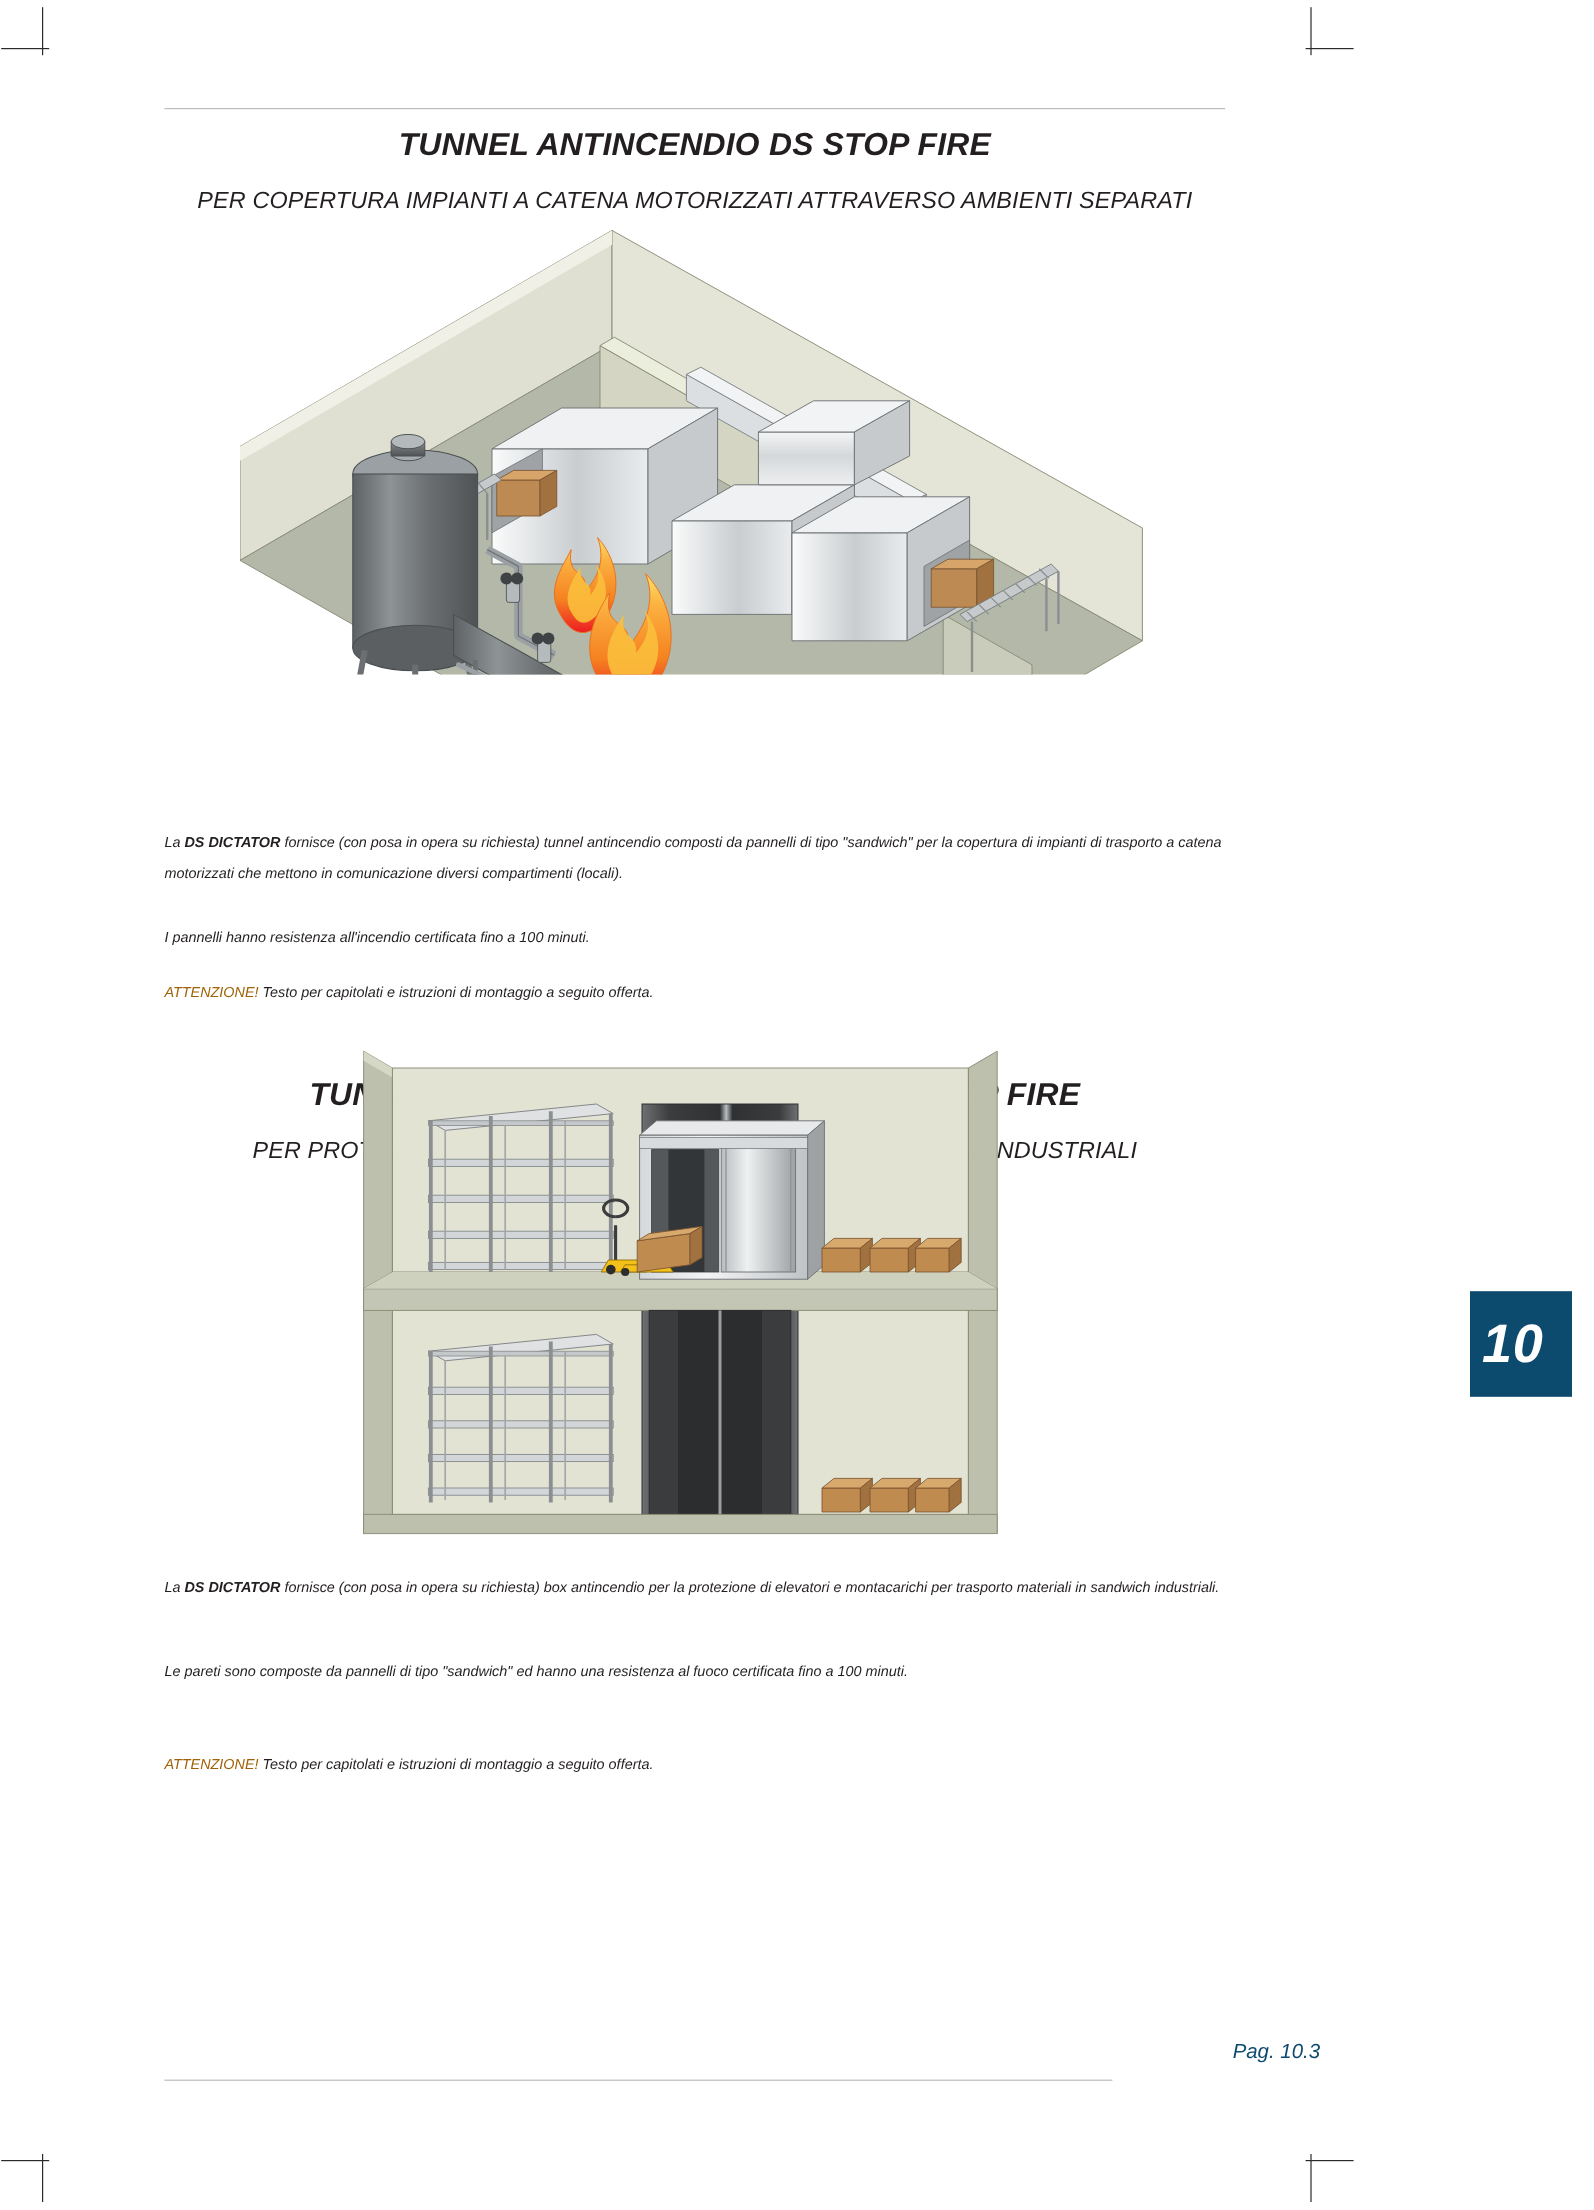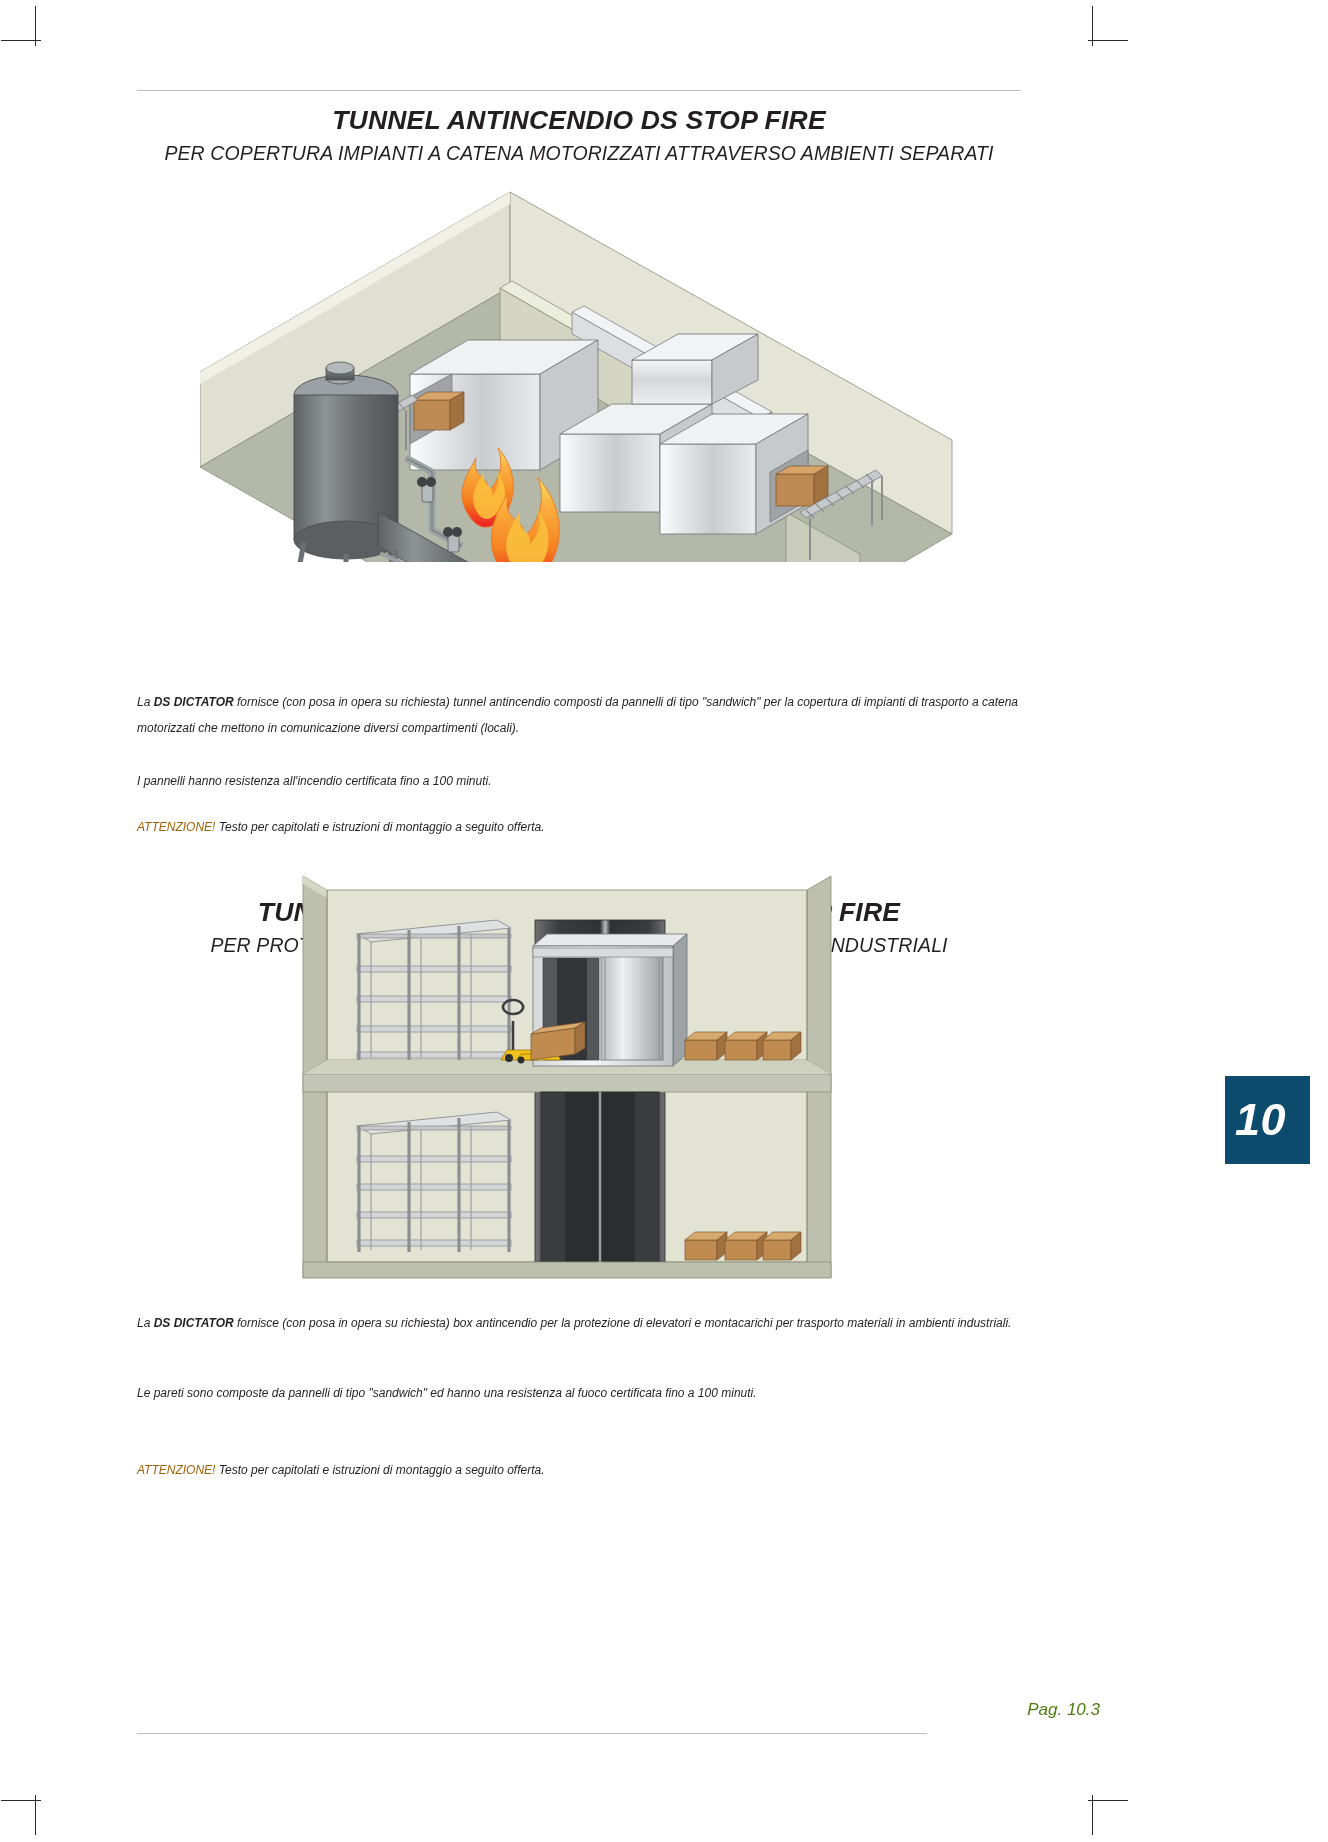--- a/index.html
+++ b/index.html
@@ -60,7 +60,7 @@
     letter-spacing: 0.1px;
     line-height: 1.12;
     color: #231f20;
-    margin-top: 8px;
+    margin-top: 22px;
   }
 
   

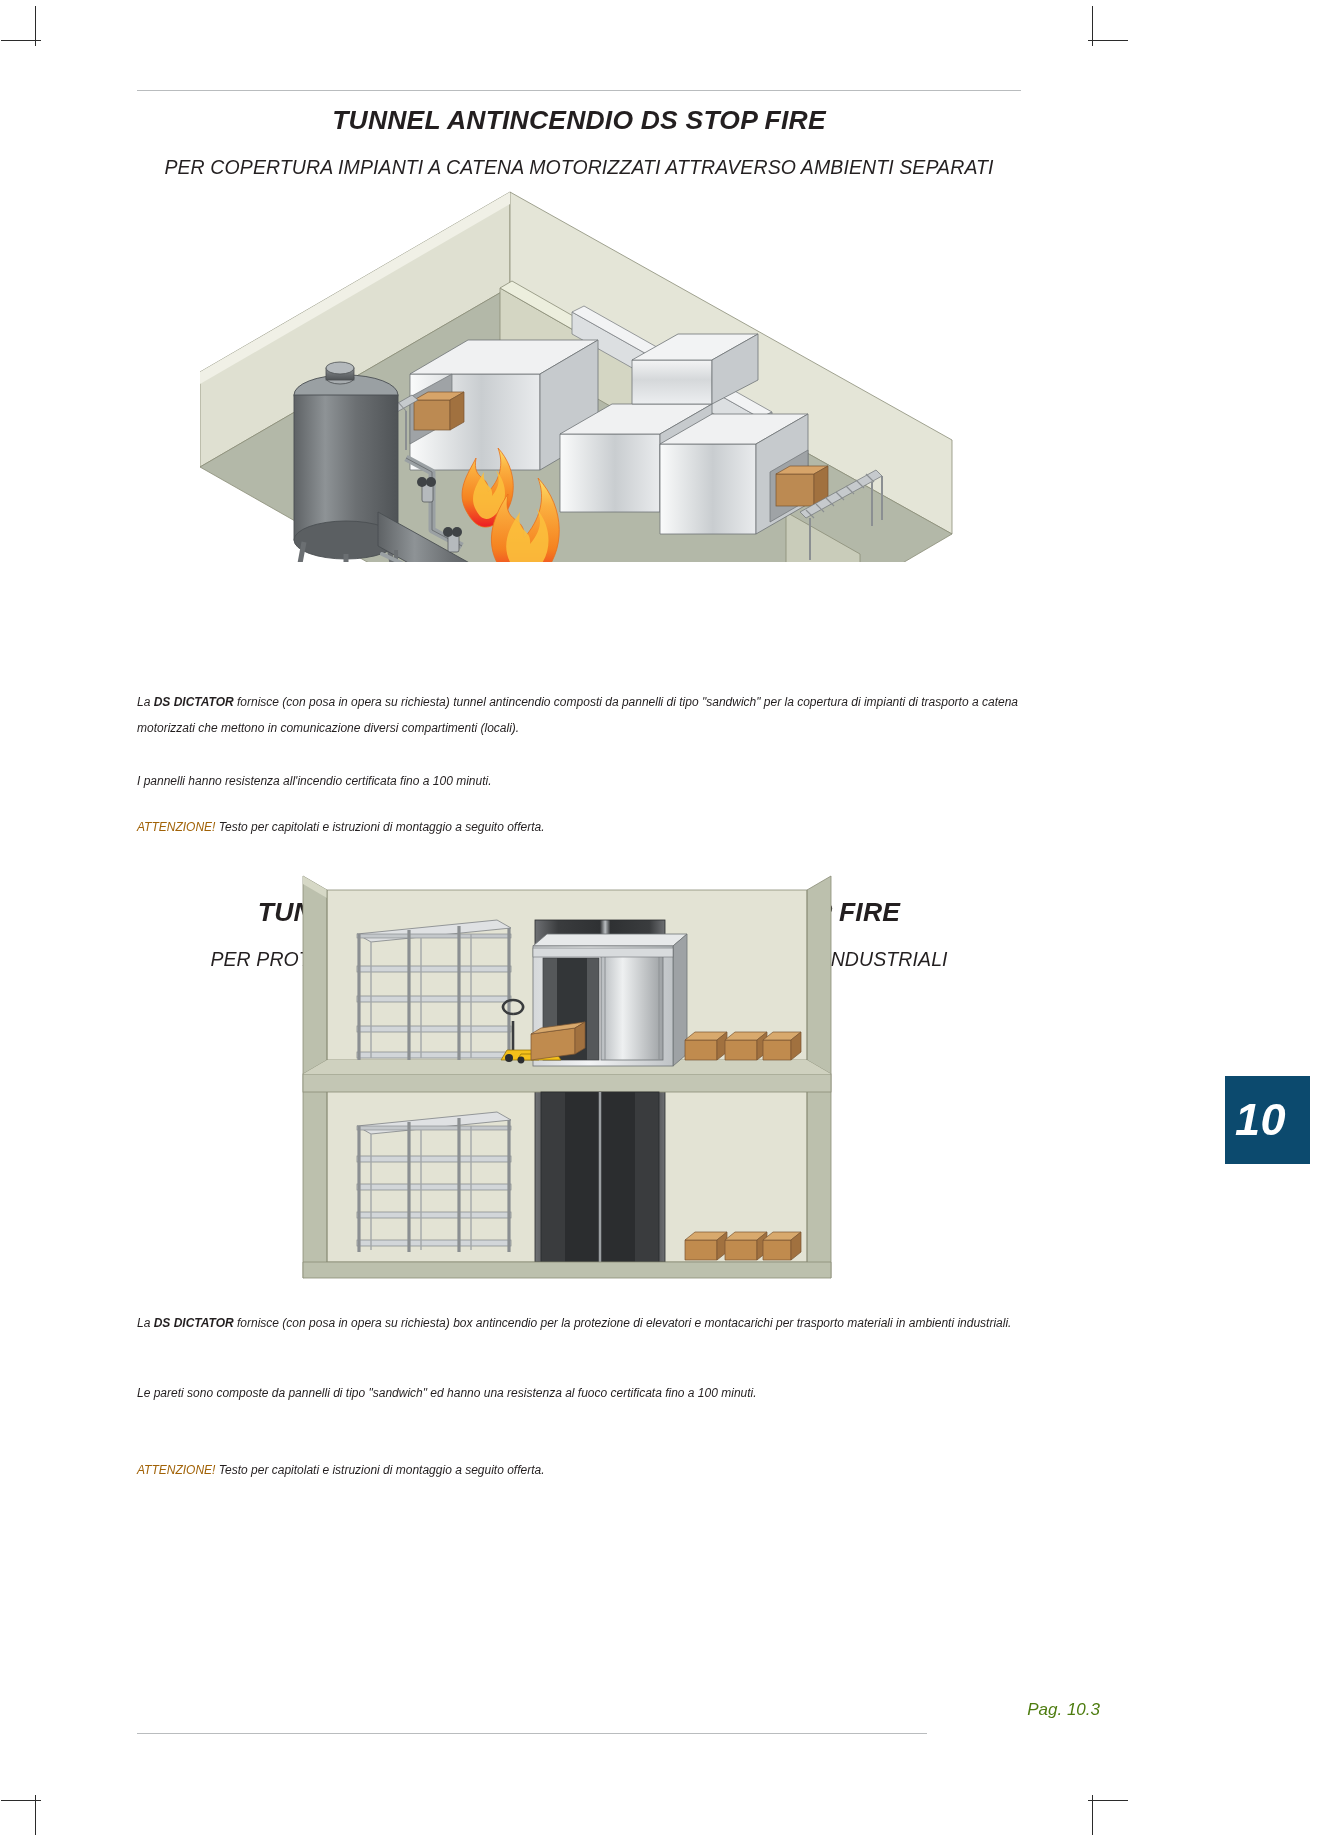--- a/index.html
+++ b/index.html
@@ -454,7 +454,7 @@
 
   <div class="page-tab">10</div>
 
-  <div class="para" style="top:1311px;">La <b>DS DICTATOR</b><span> fornisce (con posa in opera su richiesta) box antincendio per la protezione di elevatori e montacarichi per trasporto materiali in ambienti industriali.</span></div>
+  <div class="para" style="top:1311px;">La <b>DS DICTATOR</b><span> fornisce (con posa in opera su richiesta) box antincendio per la protezione di elevatori e montacarichi per trasporto materiali in sandwich industriali.</span></div>
 
   <div class="para" style="top:1381px;">Le pareti sono composte da pannelli di tipo "sandwich" ed hanno una resistenza al fuoco certificata fino a 100 minuti.</div>
 

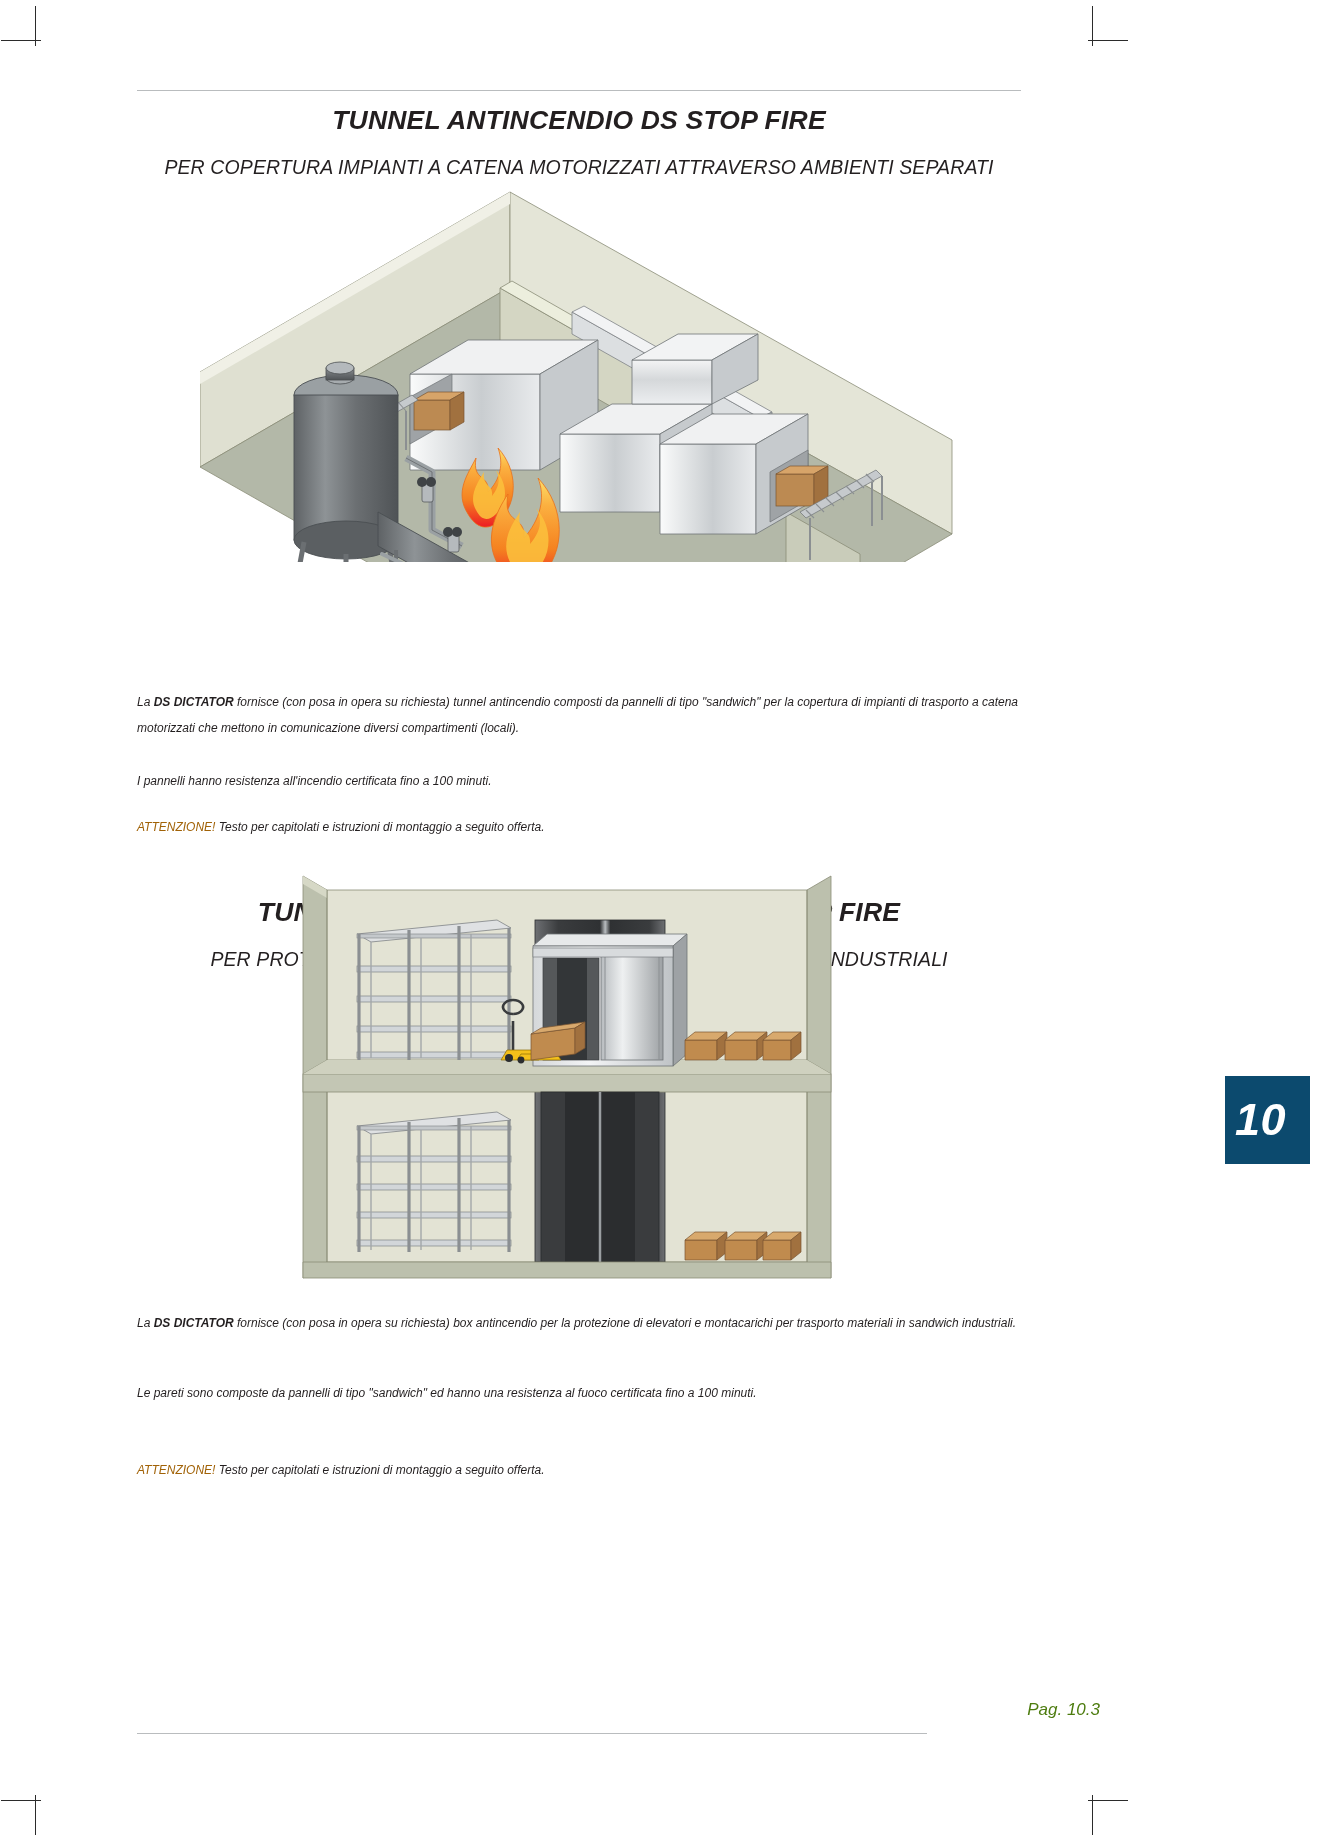--- a/index.html
+++ b/index.html
@@ -104,7 +104,7 @@
     width: 160px;
     text-align: right;
     font-size: 17px;
-    color: #4d7c0f;
+    color: #0c4a6e;
   }
 
   

